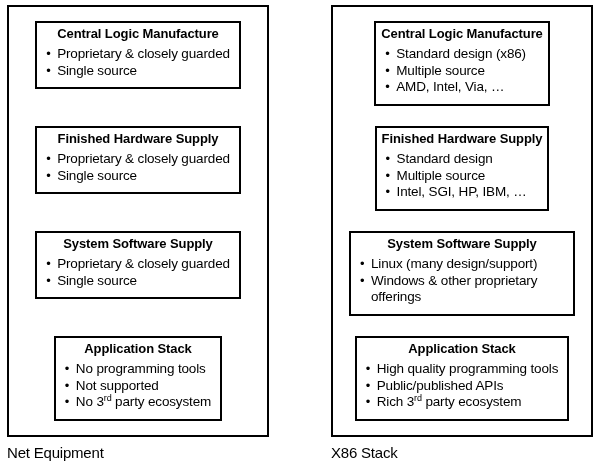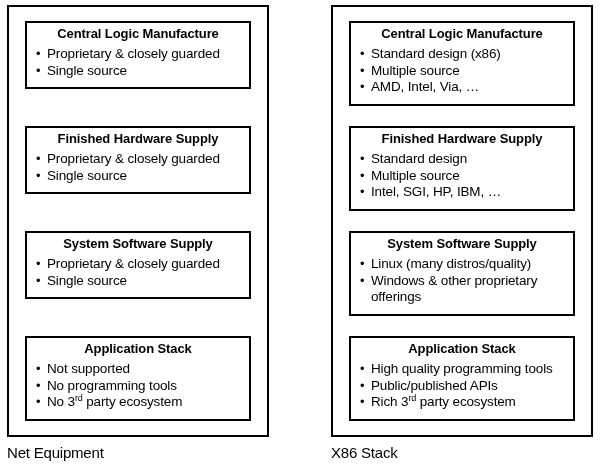--- a/index.html
+++ b/index.html
@@ -46,6 +46,7 @@
     justify-content: space-between;
     padding: 14px 0 14px 0;
     box-sizing: border-box;
+    align-items: center;
   }
 
   

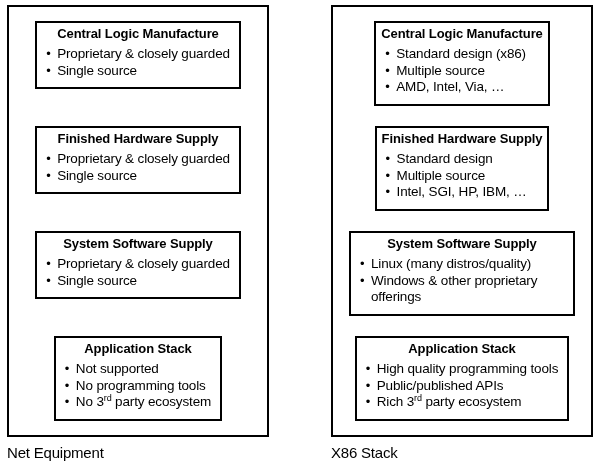--- a/index.html
+++ b/index.html
@@ -168,7 +168,7 @@
         <div class="layer">
           <div class="layer-title">System Software Supply</div>
           <ul class="bullets">
-            <li>Linux (many distros/quality)</li>
+            <li>Linux (many design/support)</li>
             <li>Windows &amp; other proprietary offerings</li>
           </ul>
         </div>

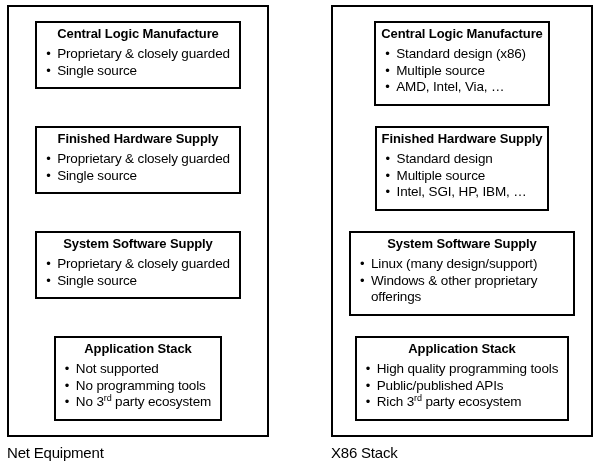--- a/index.html
+++ b/index.html
@@ -138,8 +138,8 @@
         <div class="layer">
           <div class="layer-title">Application Stack</div>
           <ul class="bullets">
+            <li>No programming tools</li>
             <li>Not supported</li>
-            <li>No programming tools</li>
             <li>No 3<sup>rd</sup> party ecosystem</li>
           </ul>
         </div>

